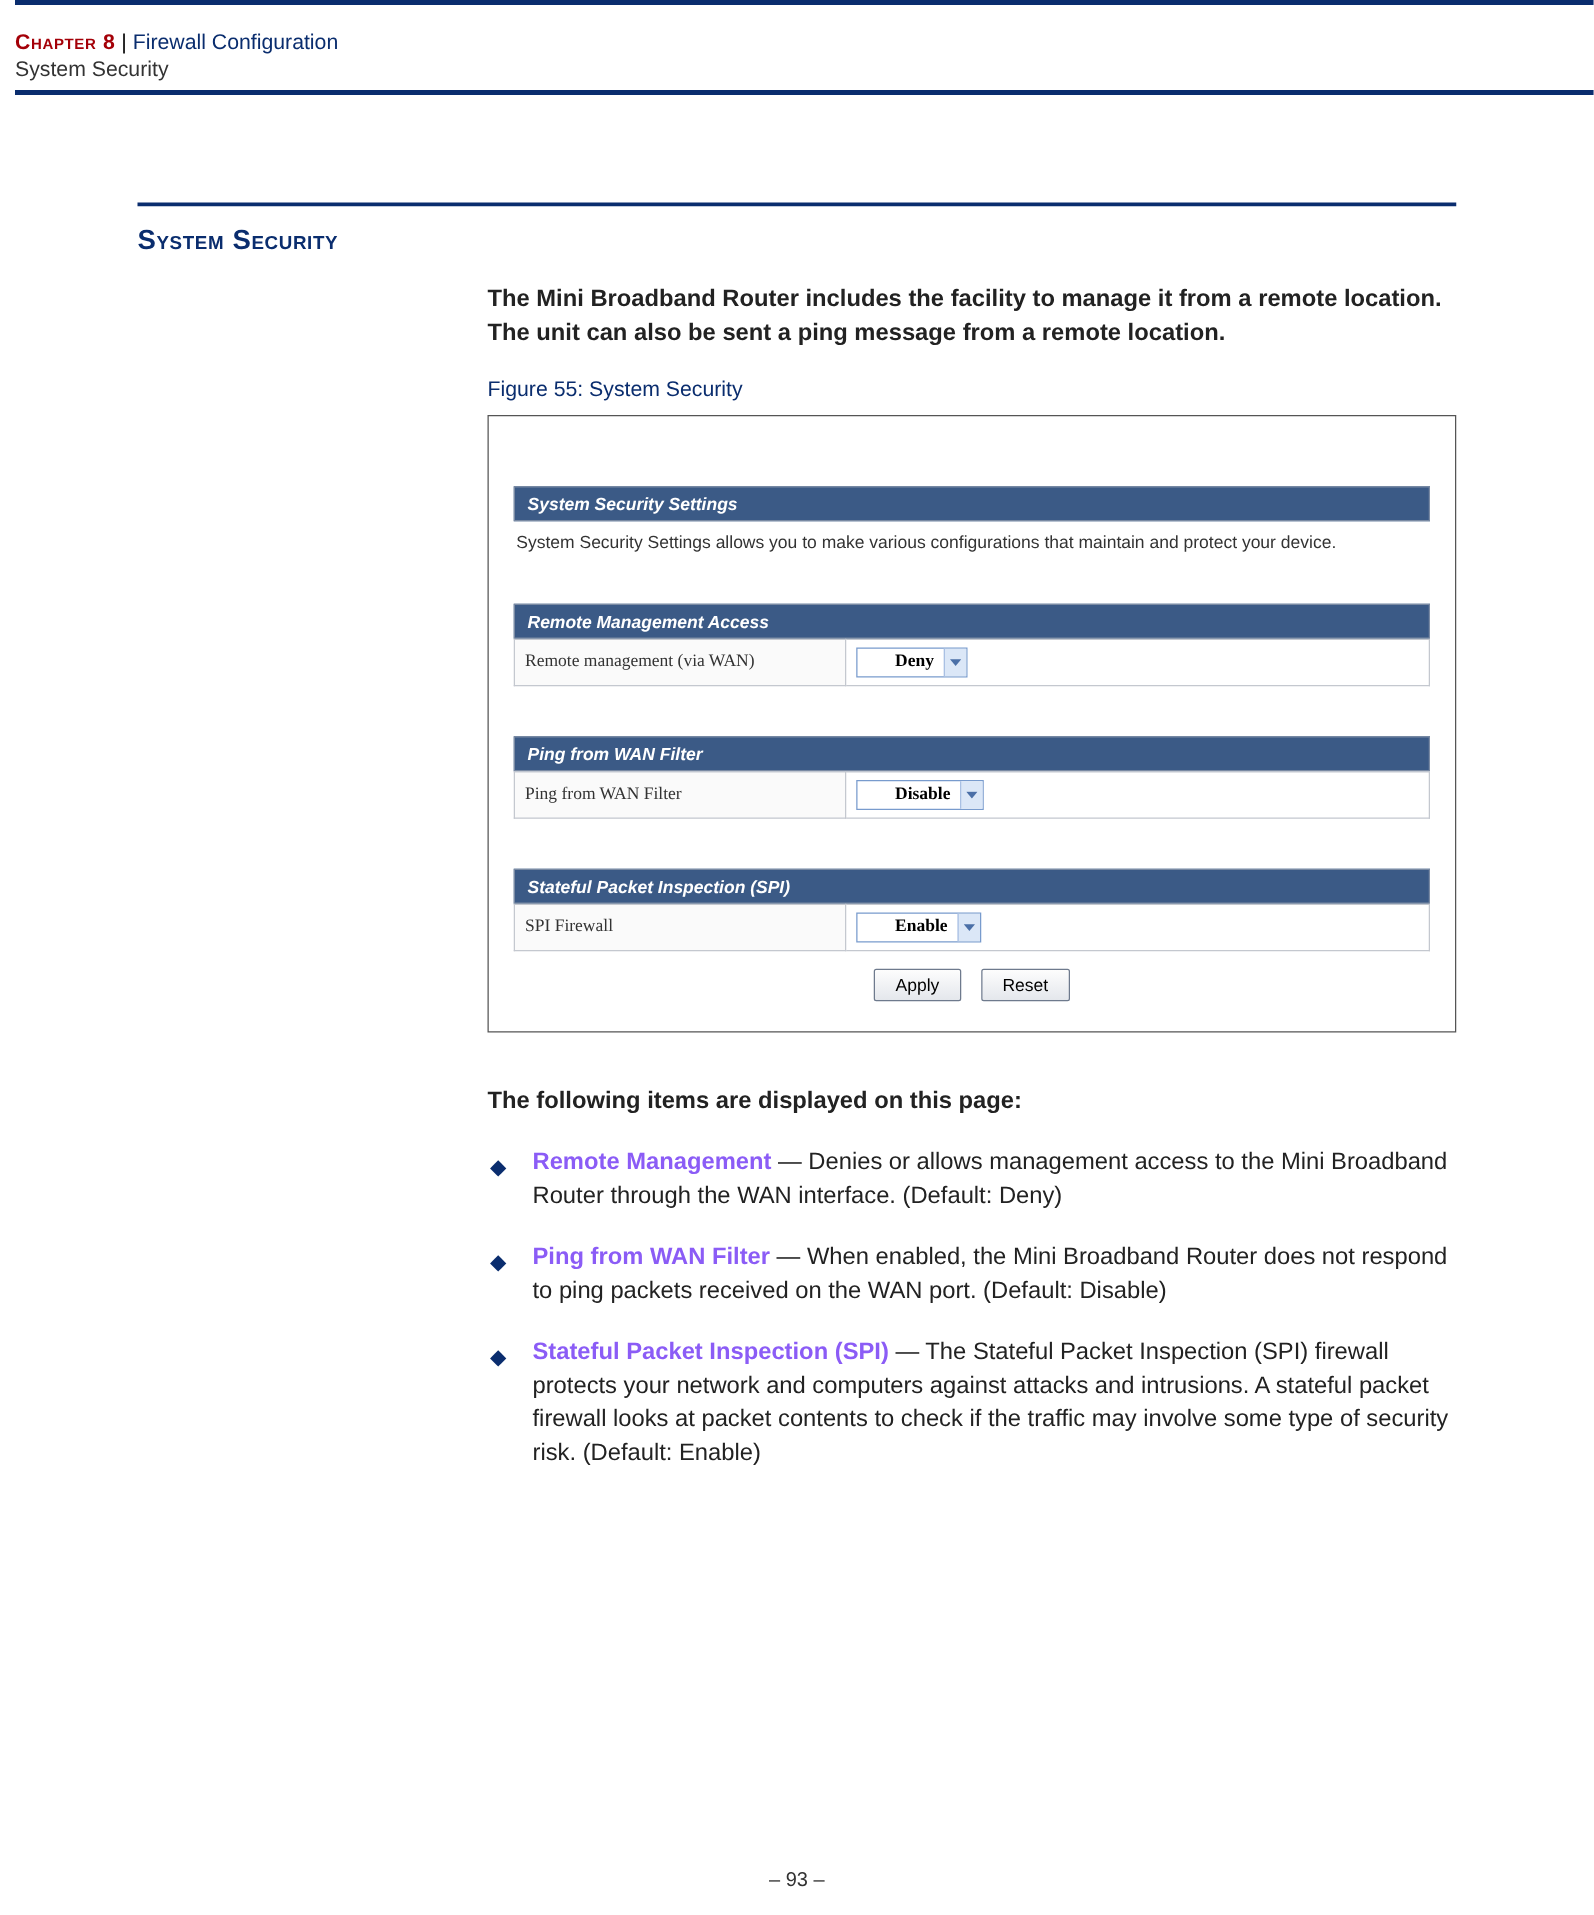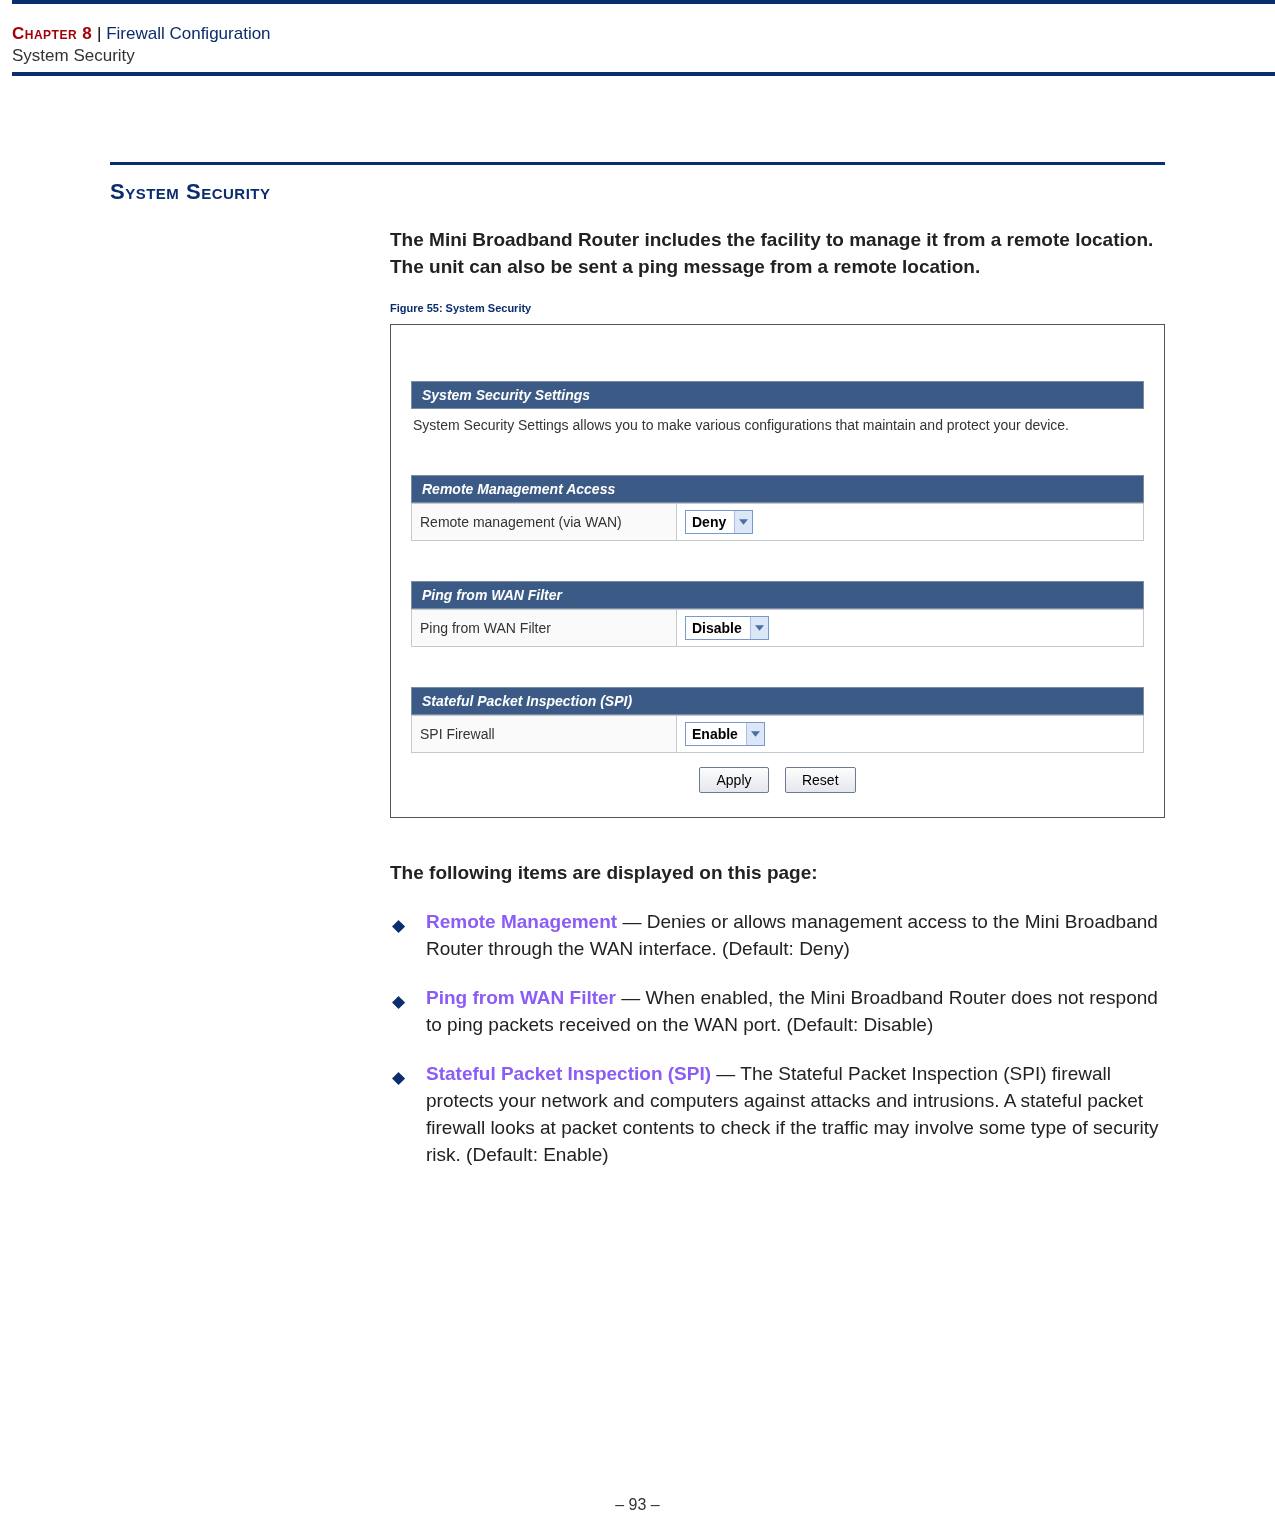--- a/index.html
+++ b/index.html
@@ -33,7 +33,7 @@
     }
     .body-col { margin-left: 280px; }
     .body-text { font-size: 19px; line-height: 1.4; color: #222; margin-bottom: 22px; font-weight: bold; }
-    .figure-caption { color: #0a2d6e; font-weight: bold; font-size: 11px; margin-bottom: 10px; }
+    .figure-caption { color: #0a2d6e; font-weight: normal; font-size: 17px; margin-bottom: 10px; }
     .figure-box { border: 1px solid #555; padding: 16px 20px 24px 20px; margin-bottom: 42px; background: #fff; }
     .panel { margin-bottom: 14px; }
     .panel-header {

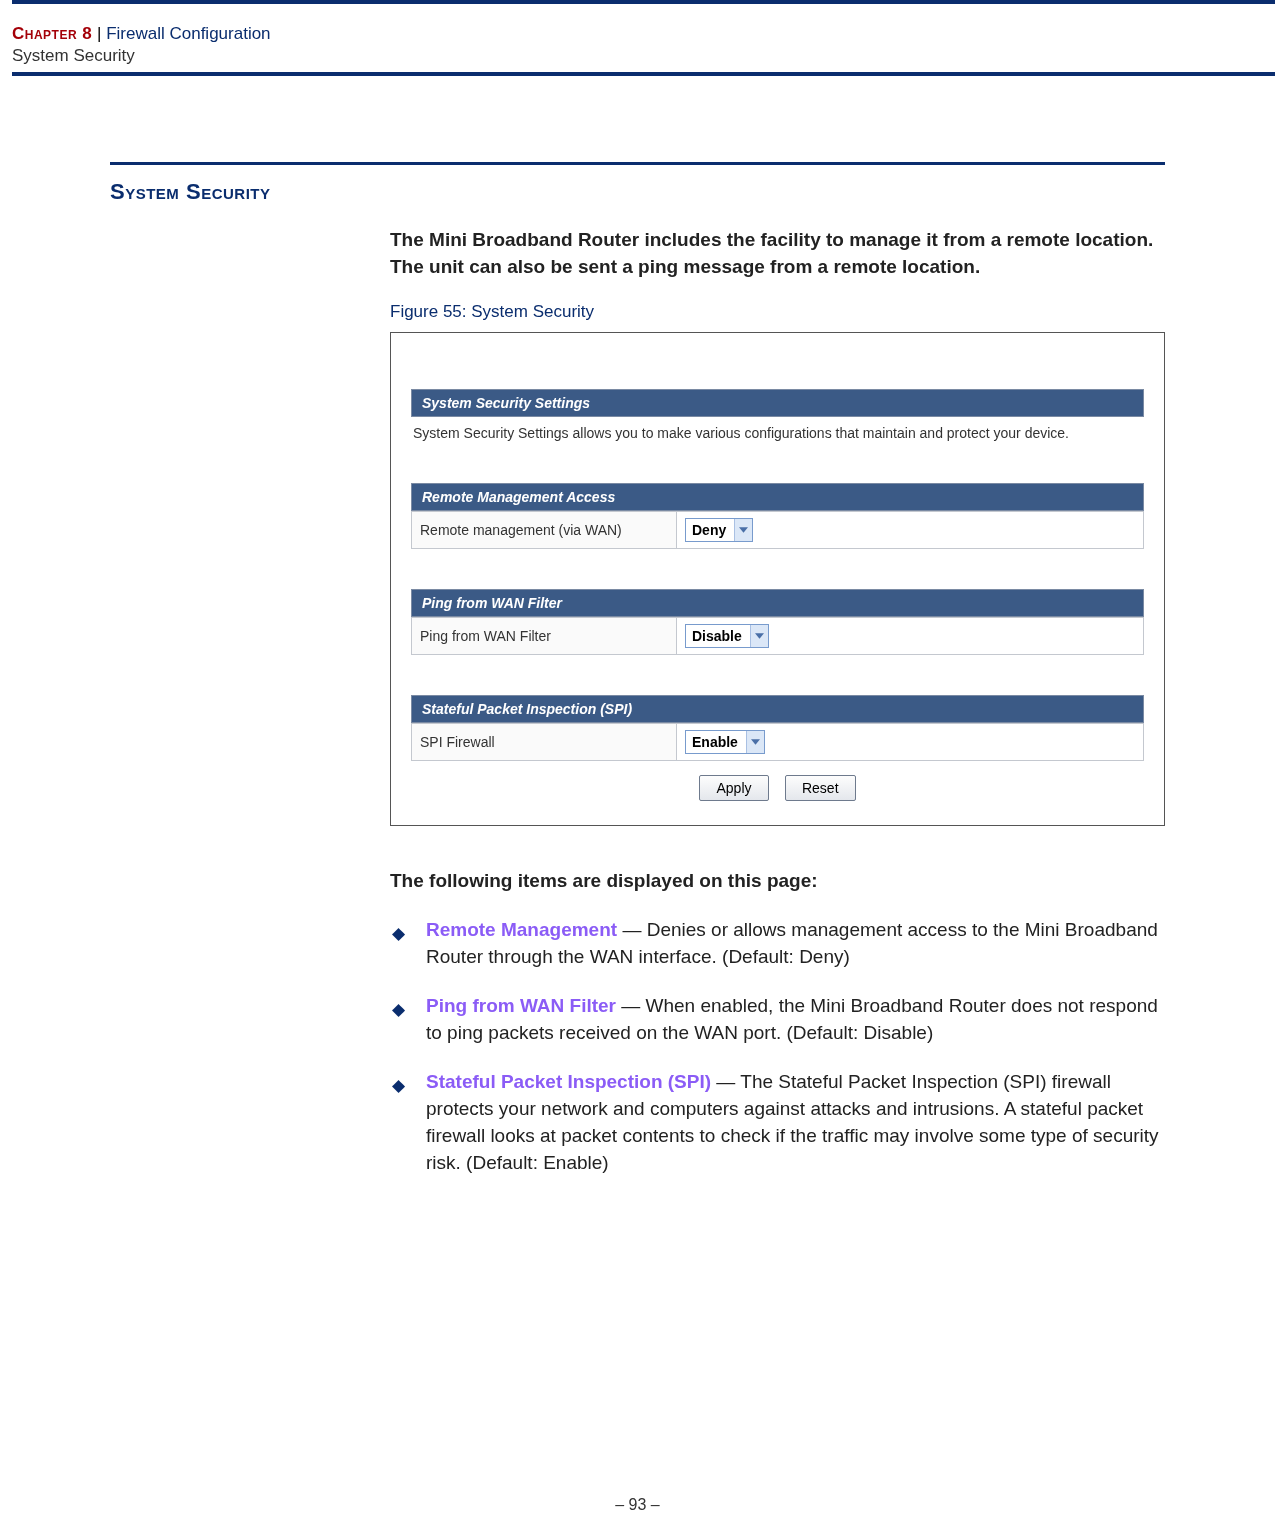--- a/index.html
+++ b/index.html
@@ -56,6 +56,7 @@
       display: table;
       width: 100%;
       border-collapse: collapse;
+      font-family: Liberation Serif, serif;
     }
     .panel-row > div {
       display: table-cell;

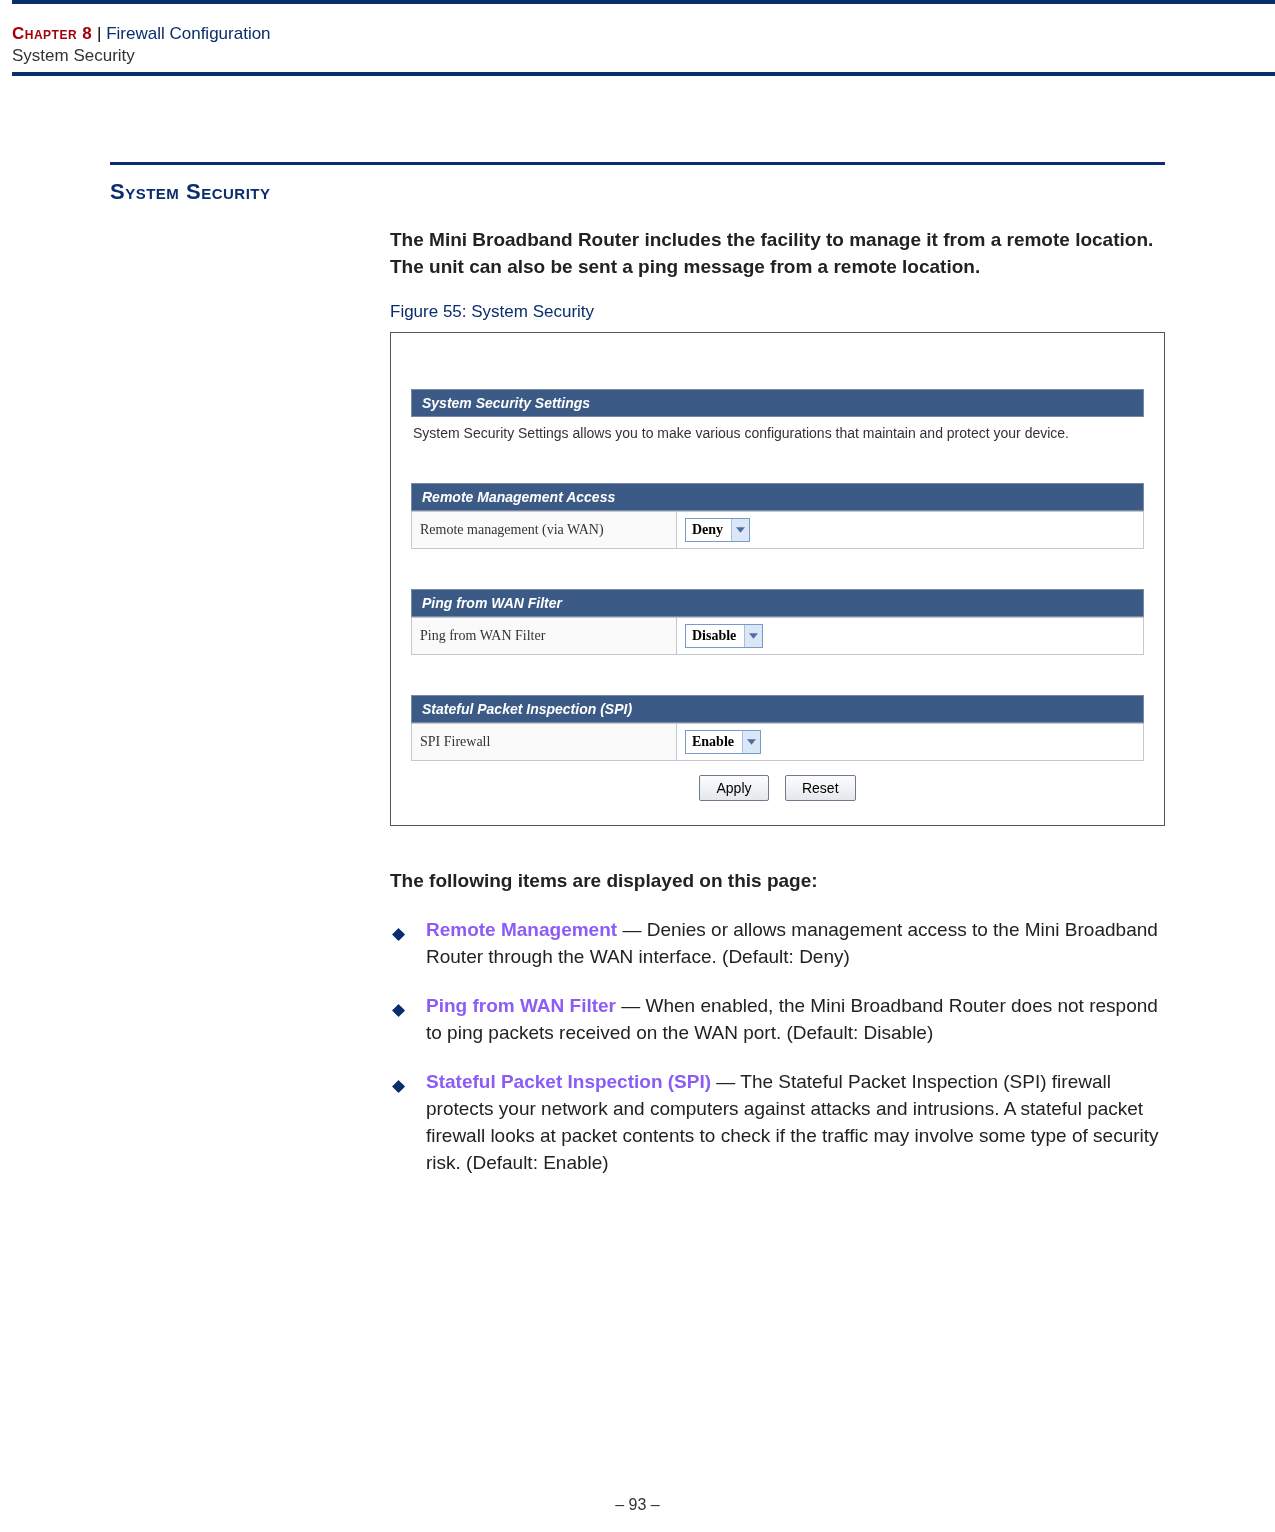--- a/index.html
+++ b/index.html
@@ -79,7 +79,7 @@
       height: 24px;
       font-weight: bold;
     }
-    .fake-select .sel-text { padding: 0 8px 0 6px; color: #000; }
+    .fake-select .sel-text { padding: 0 8px 0 6px; color: #000; margin-left: 24px; }
     .fake-select .sel-arrow {
       width: 18px;
       height: 100%;

